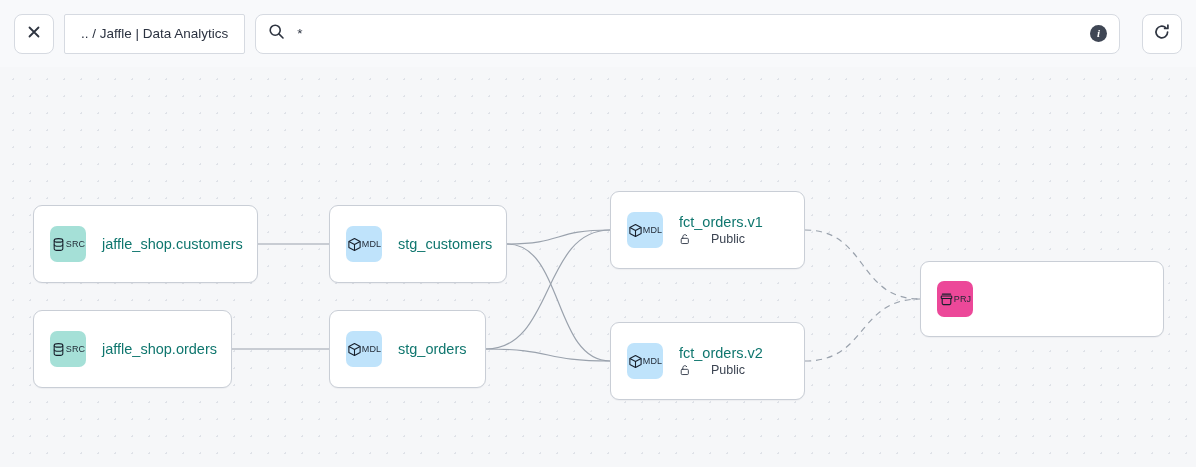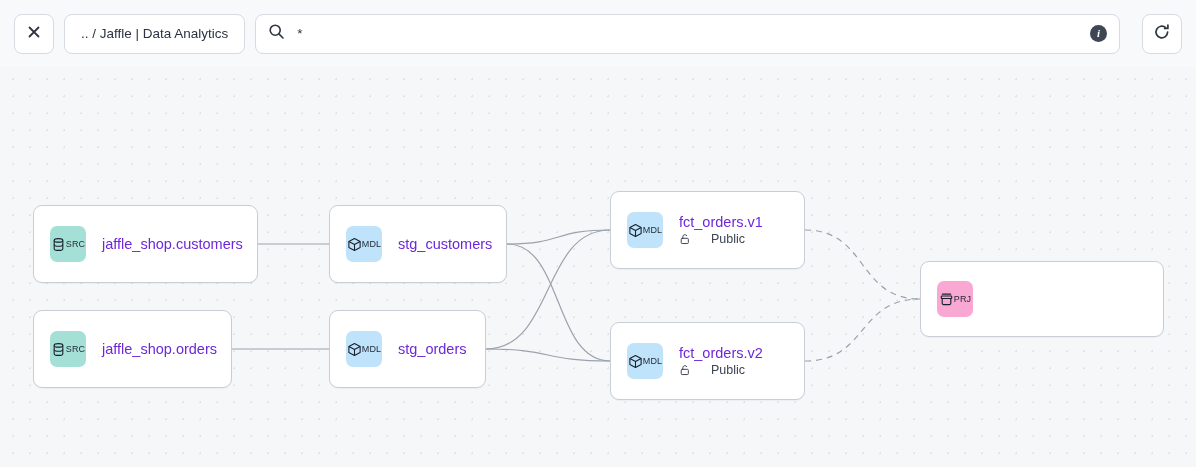--- a/index.html
+++ b/index.html
@@ -47,7 +47,7 @@
     height: 40px;
     background: #ffffff;
     border: 1px solid #d6dae1;
-    border-radius: 8px;
+    border-radius: 2px;
     display: flex;
     align-items: center;
     padding: 0 16px;

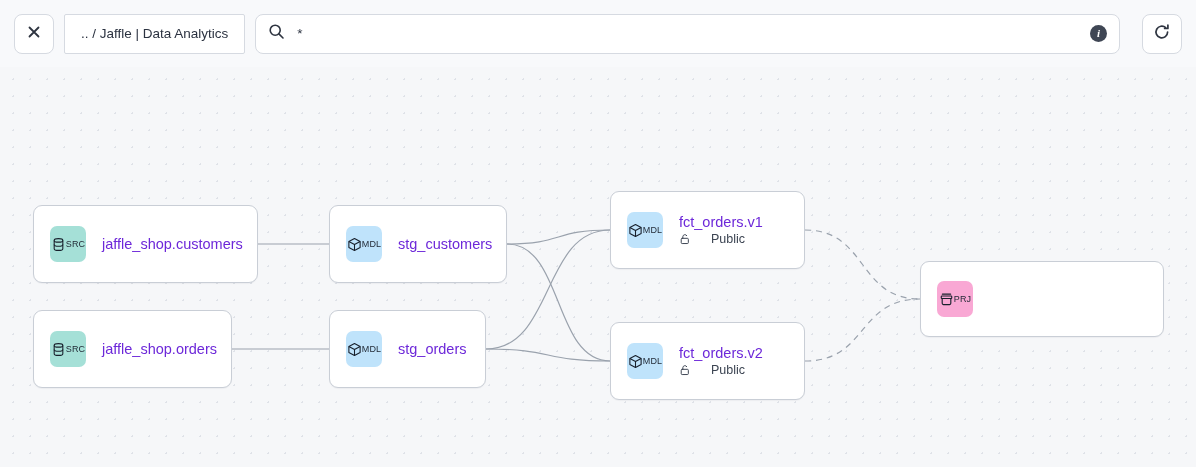--- a/index.html
+++ b/index.html
@@ -160,7 +160,7 @@
   .node-text { display: flex; flex-direction: column; justify-content: center; gap: 2px; min-width: 0; }
   .node-title {
     font-size: 14.5px;
-    color: #6d28d9;
+    color: #0f766e;
     white-space: nowrap;
     font-family: "Liberation Sans", sans-serif;
   }

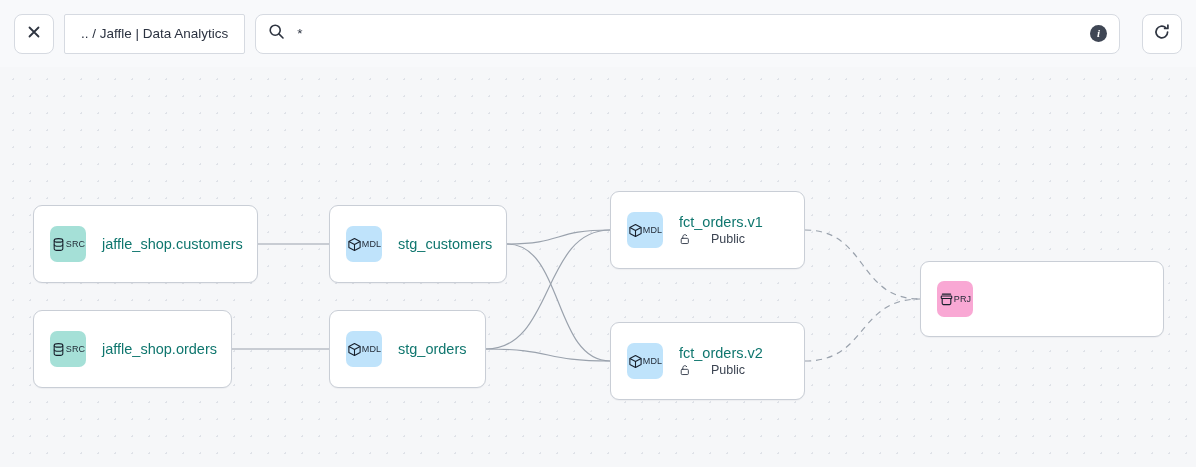--- a/index.html
+++ b/index.html
@@ -155,7 +155,7 @@
   }
   .badge-src { background: #a5e0d7; }
   .badge-mdl { background: #bfe3fb; }
-  .badge-prj { background: #f9a8d4; }
+  .badge-prj { background: #ec4899; }
 
   .node-text { display: flex; flex-direction: column; justify-content: center; gap: 2px; min-width: 0; }
   .node-title {

